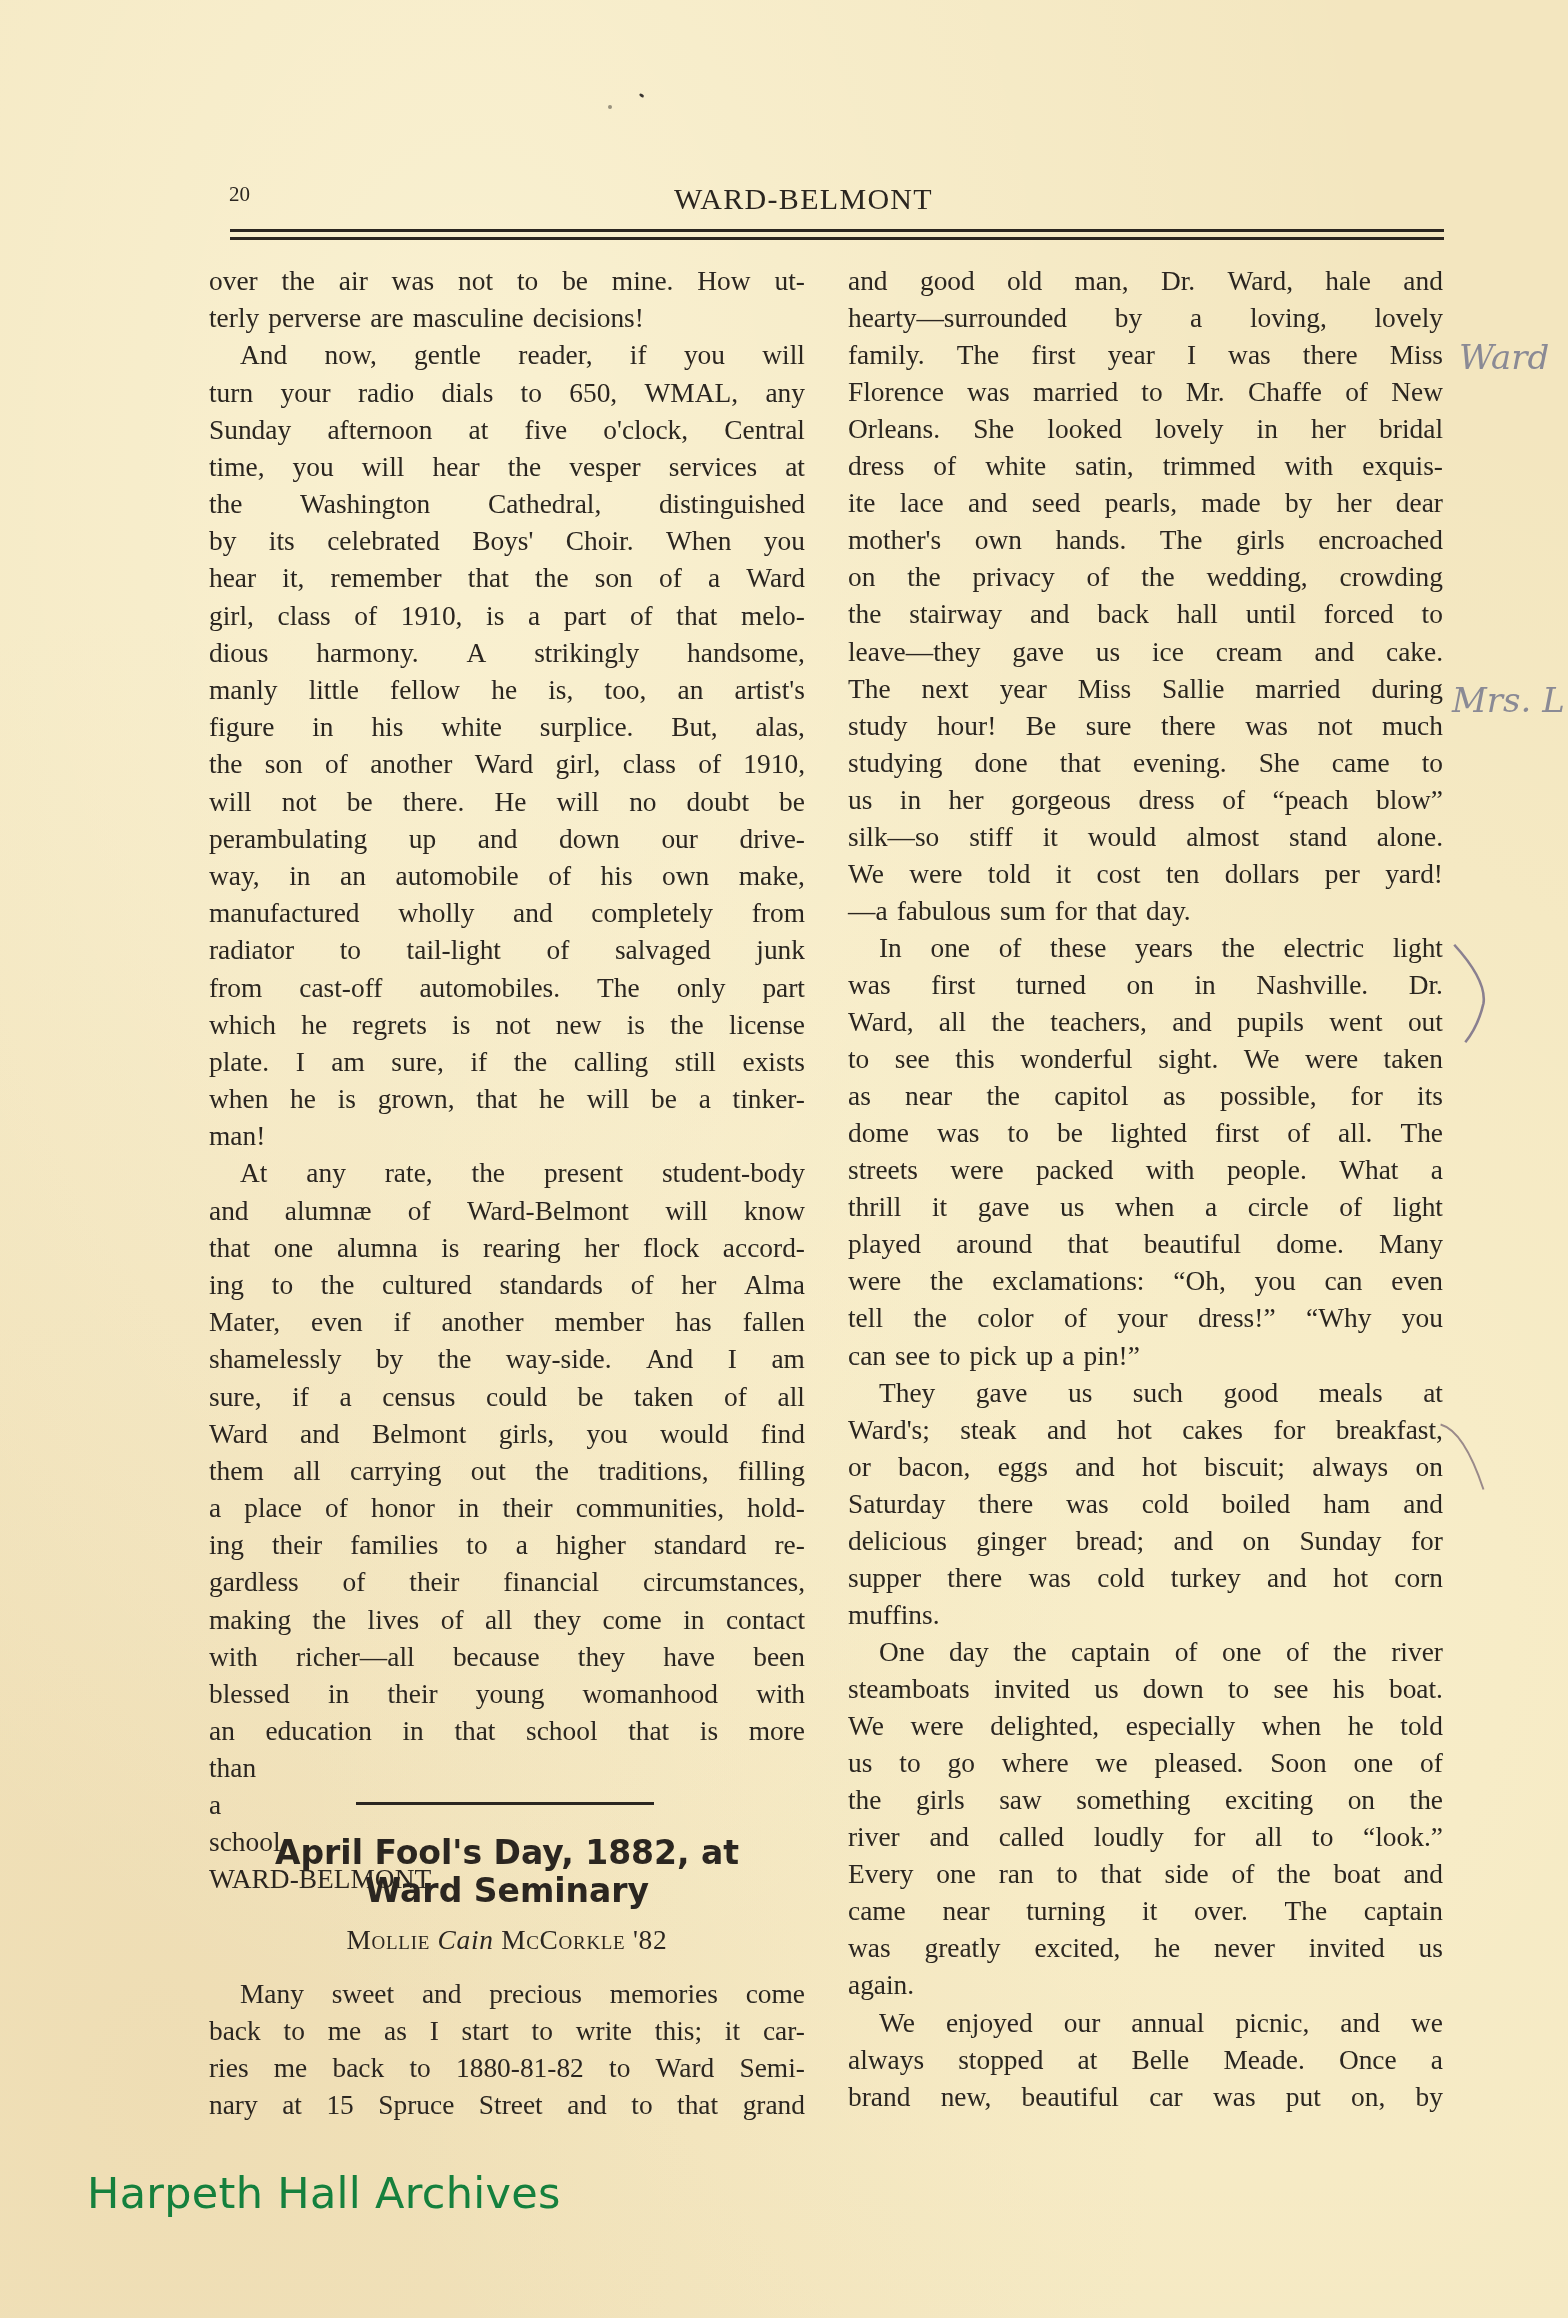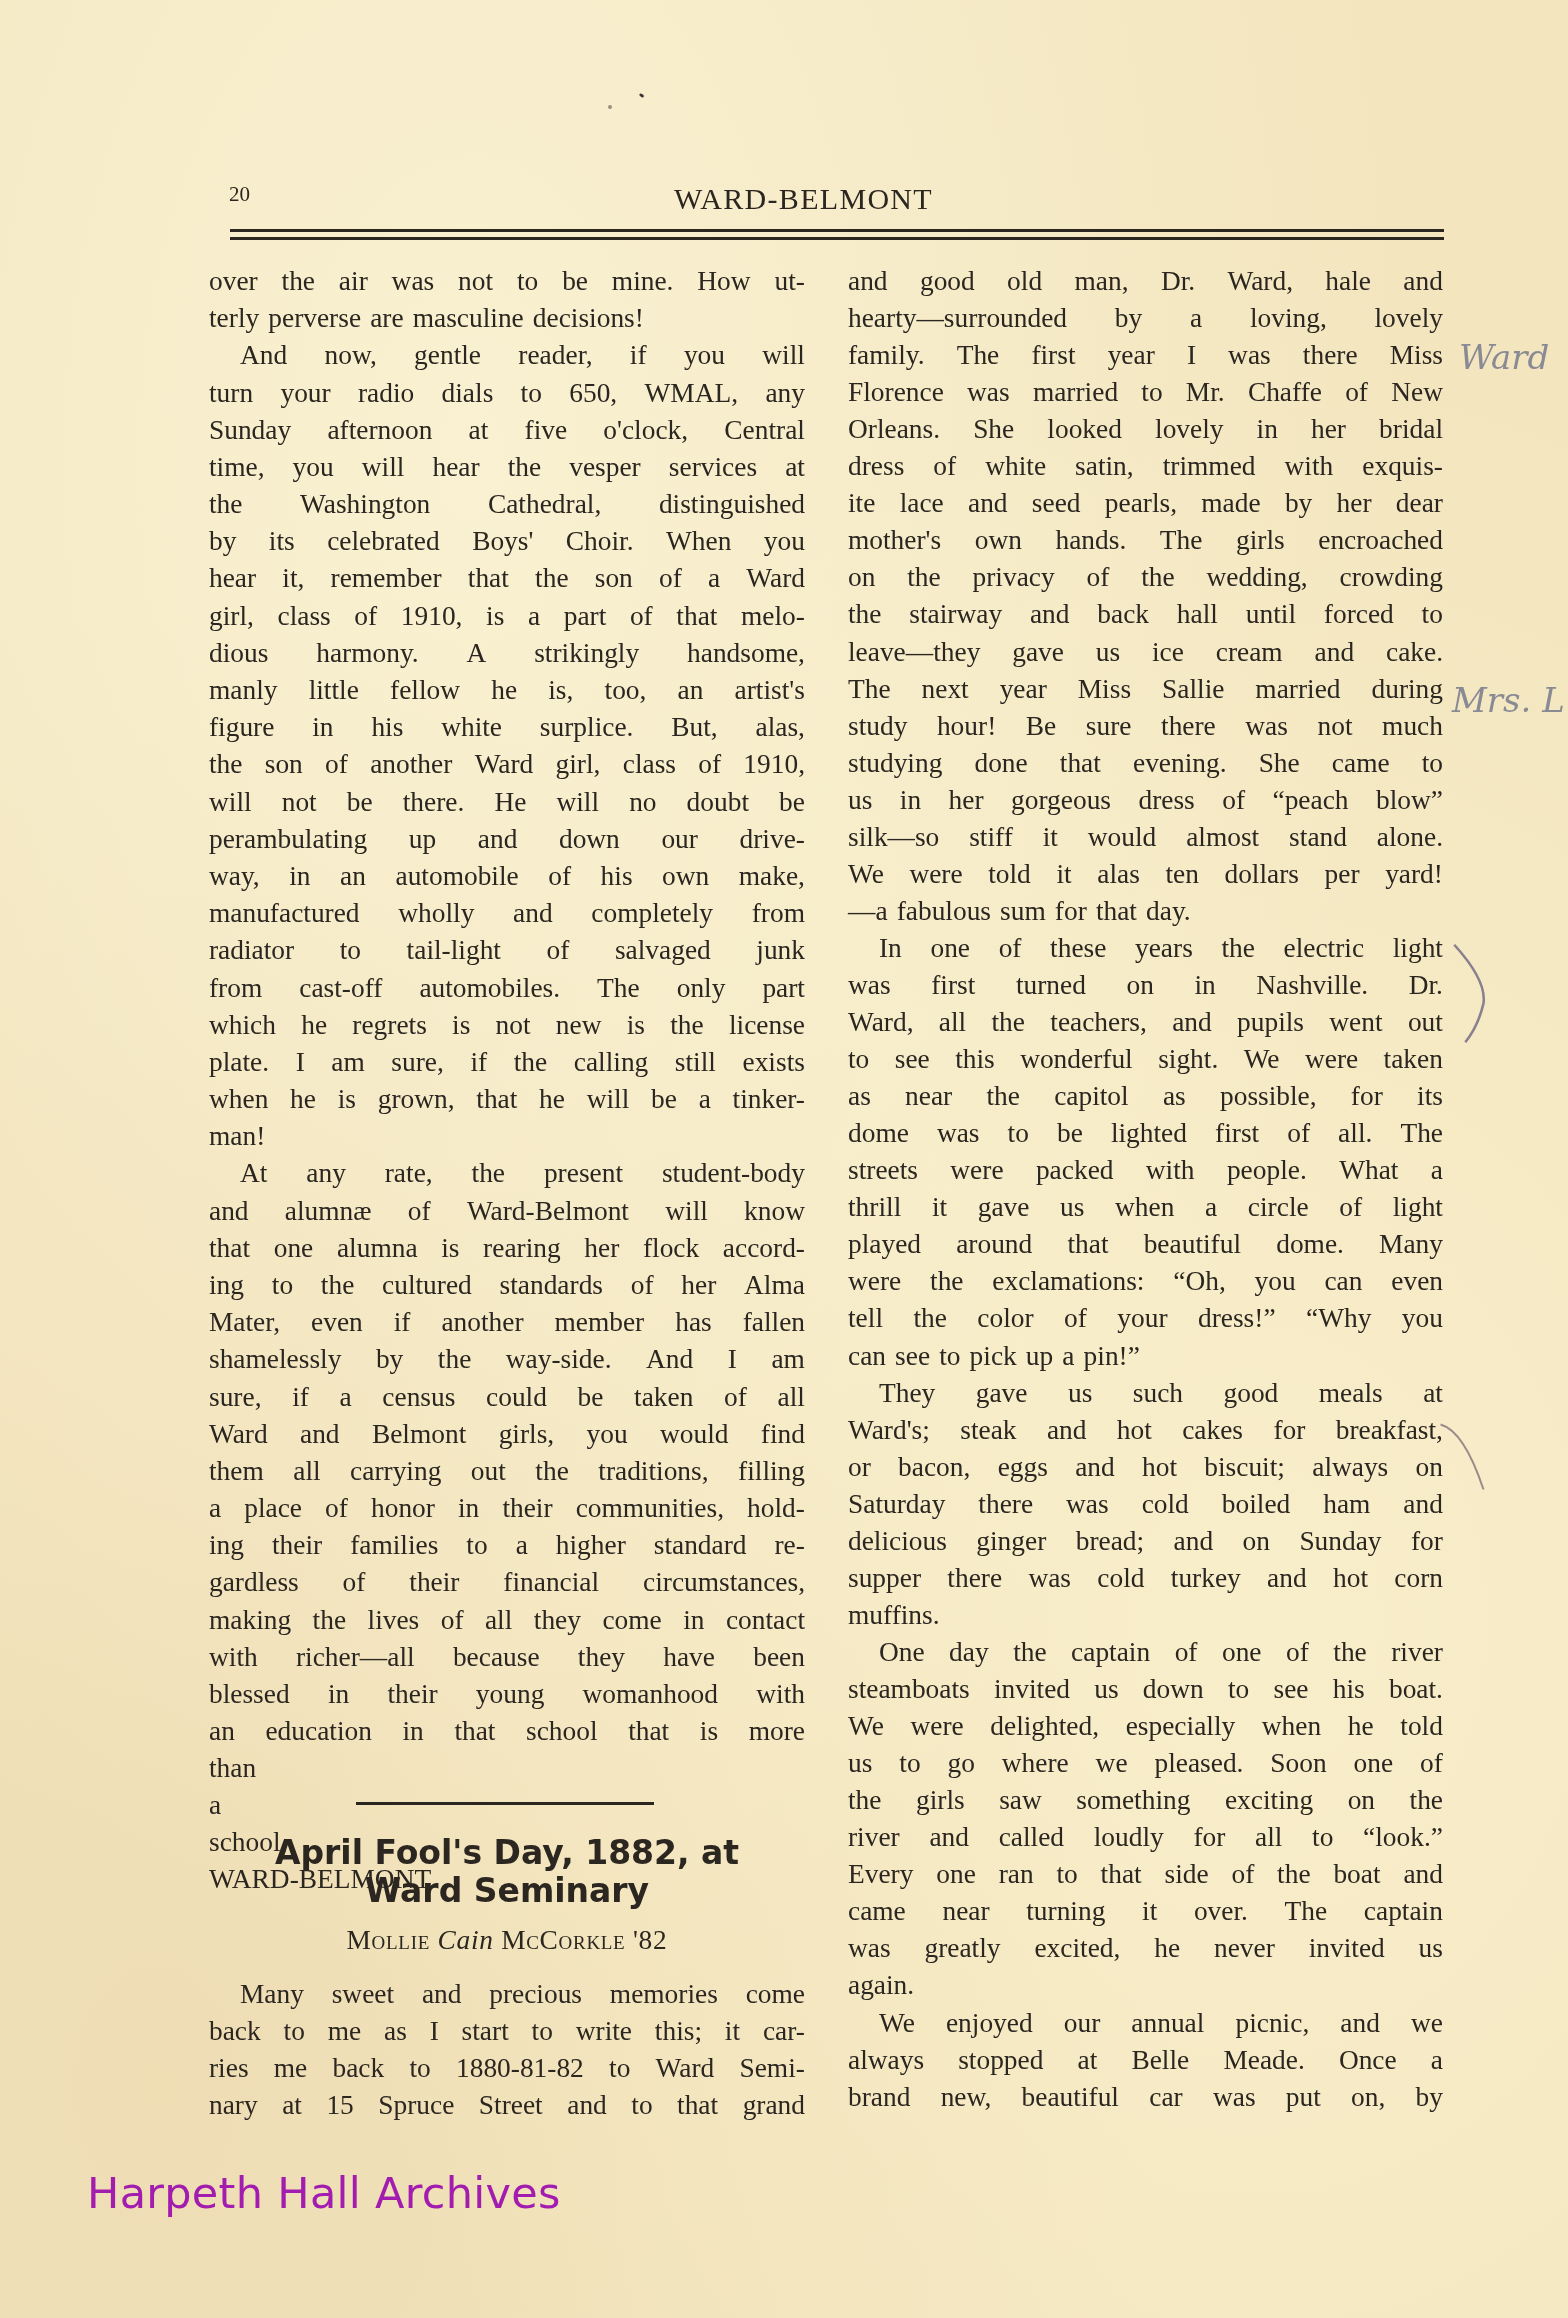--- a/index.html
+++ b/index.html
@@ -637,7 +637,7 @@
         <span class="w">were</span>
         <span class="w">told</span>
         <span class="w">it</span>
-        <span class="w">alas</span>
+        <span class="w">cost</span>
         <span class="w">ten</span>
         <span class="w">dollars</span>
         <span class="w">per</span>

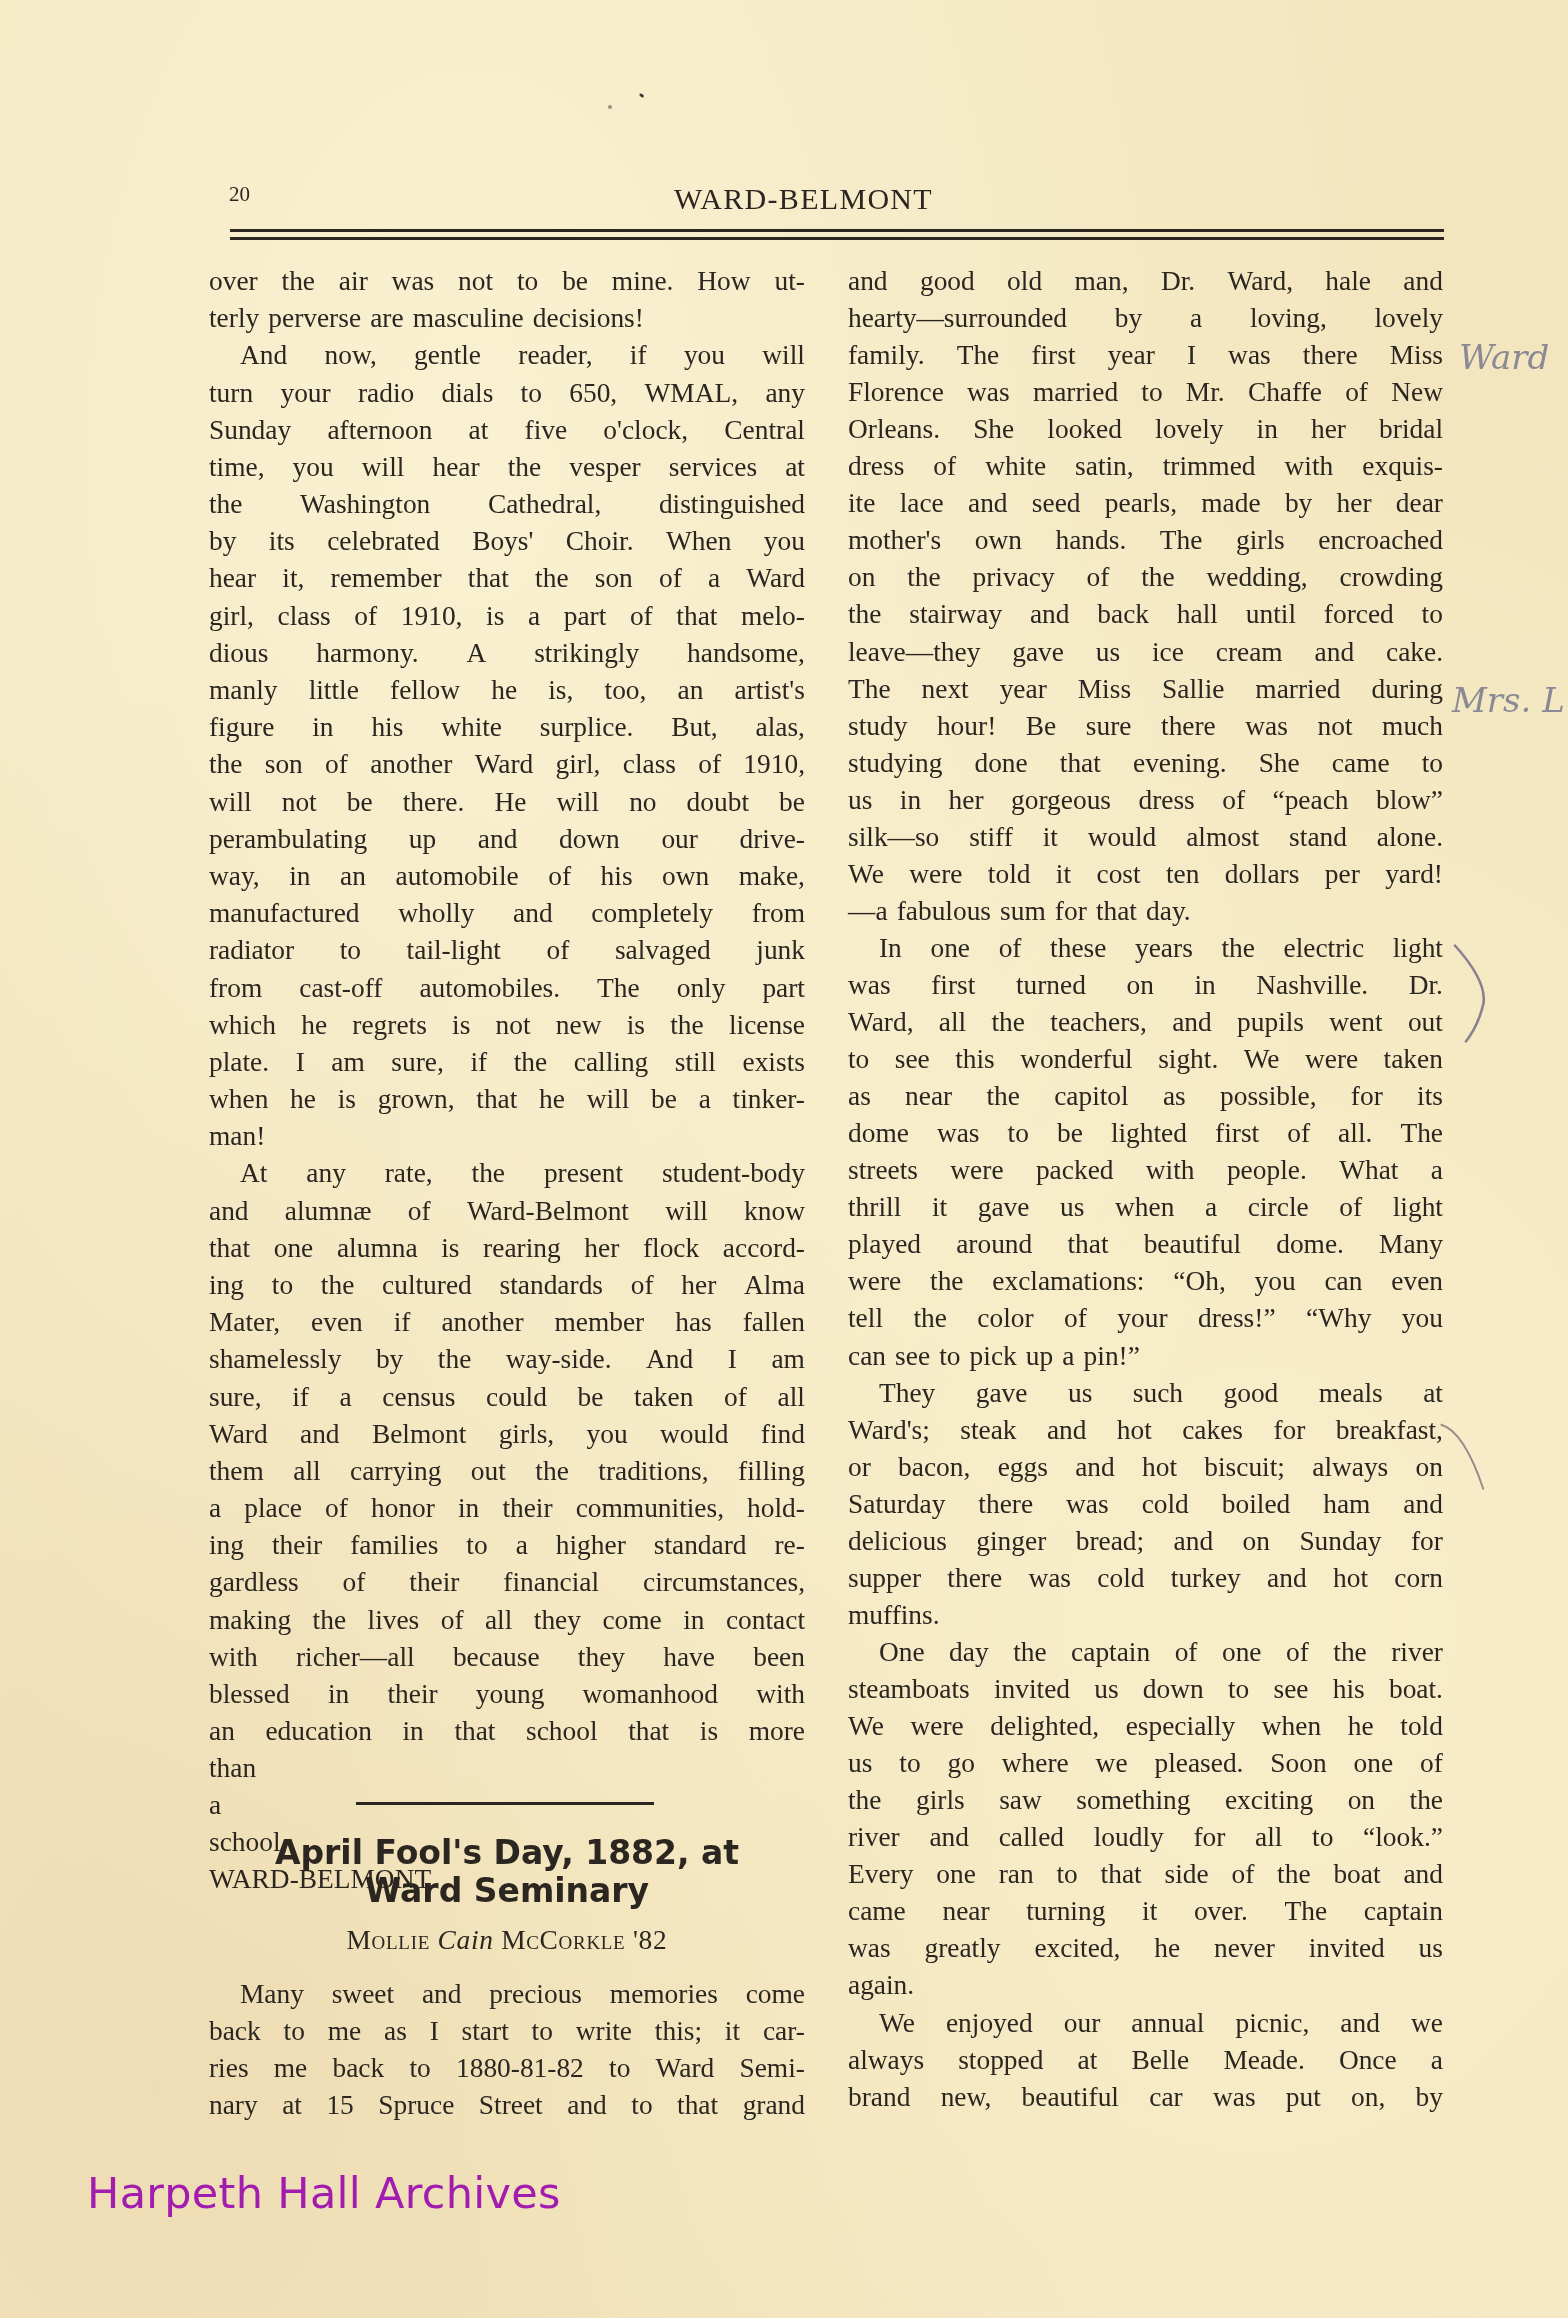--- a/index.html
+++ b/index.html
@@ -36,7 +36,7 @@
   .byline { position: absolute; left: 209px; width: 596px; top: 1925px; text-align: center; font-size: 27.4px; letter-spacing: 0.7px; }
   .byline .sc { font-variant: small-caps; }
   .byline .it { font-style: italic; }
-  .watermark { position: absolute; left: 87px; top: 2168px; font-family: "DejaVu Sans", "Liberation Sans", sans-serif; font-size: 43px; color: #a21caf; letter-spacing: 0.3px; }
+  .watermark { position: absolute; left: 87px; top: 2168px; font-family: "DejaVu Sans", "Liberation Sans", sans-serif; font-size: 43px; color: #15803d; letter-spacing: 0.3px; }
   .hand { position: absolute; font-family: "DejaVu Serif", serif; font-style: italic; color: #8a8a95; font-size: 34px; }
   .speck { position: absolute; background: #3a3530; border-radius: 50%; }
 </style>

